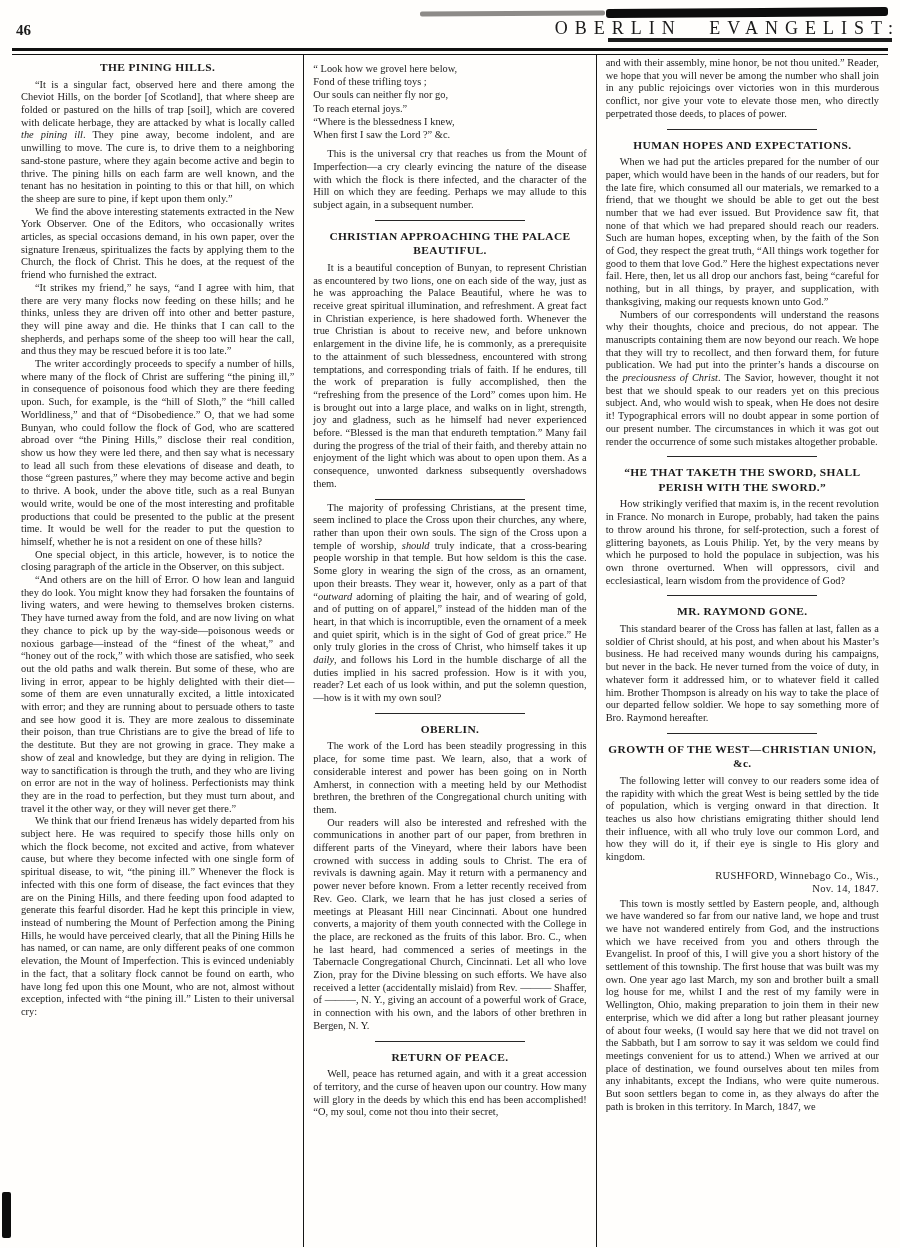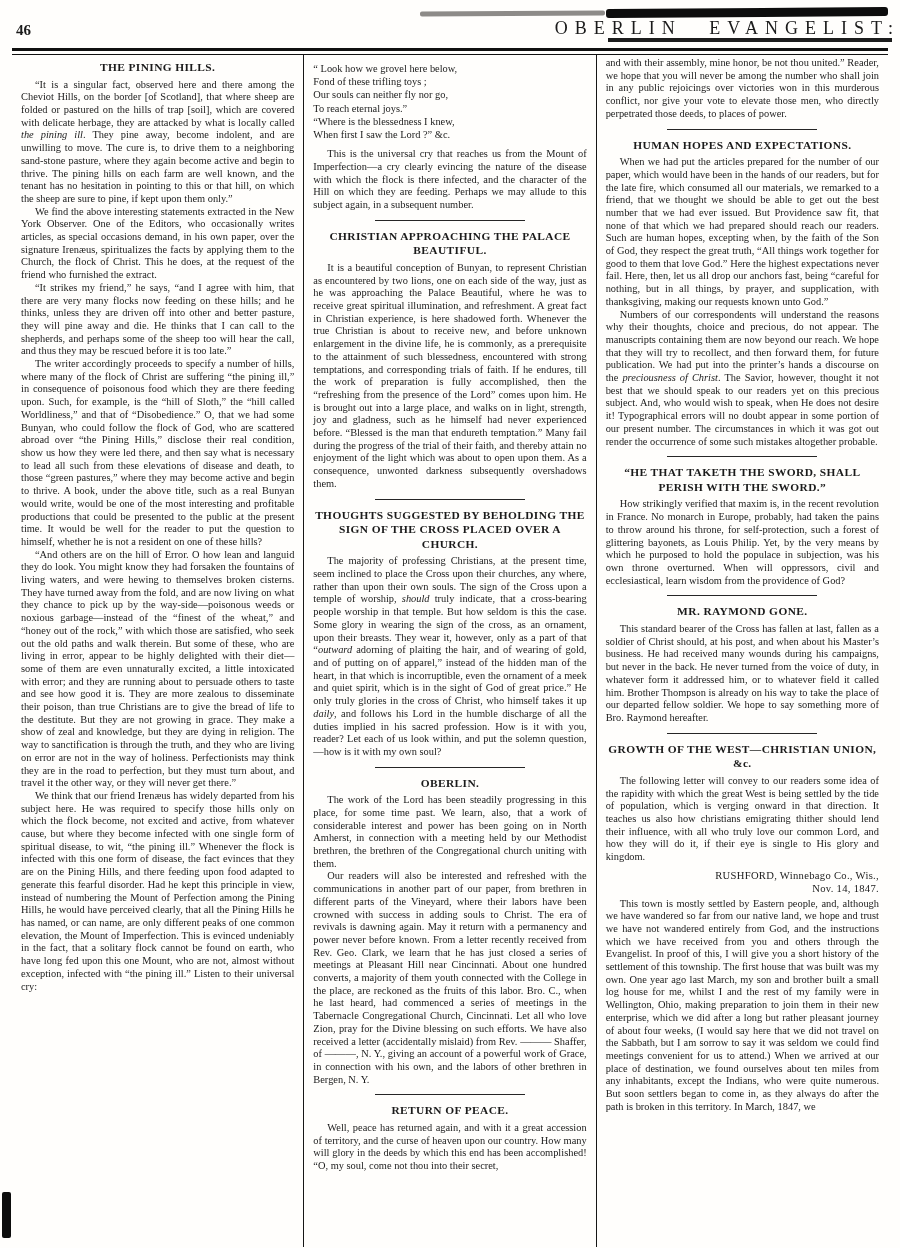--- a/index.html
+++ b/index.html
@@ -80,7 +80,6 @@
         <h2>CHRISTIAN APPROACHING THE PALACE BEAUTIFUL.</h2>
         <p>It is a beautiful conception of Bunyan, to represent Christian as encountered by two lions, one on each side of the way, just as he was approaching the Palace Beautiful, where he was to receive great spiritual illumination, and refreshment.  A great fact in Christian experience, is here shadowed forth.  Whenever the true Christian is about to receive new, and before unknown enlargement in the divine life, he is commonly, as a prerequisite to the attainment of such blessedness, encountered with strong temptations, and corresponding trials of faith.  If he endures, till the work of preparation is fully accomplished, then the “refreshing from the presence of the Lord” comes upon him.  He is brought out into a large place, and walks on in light, strength, joy and gladness, such as he himself had never experienced before.  “Blessed is the man that endureth temptation.”  Many fail during the progress of the trial of their faith, and thereby attain no enjoyment of the light which was about to open upon them.  As a consequence, unwonted darkness subsequently overshadows them.</p>
         <div class="divider"></div>
-        <h2>THOUGHTS SUGGESTED BY BEHOLDING THE SIGN OF THE CROSS PLACED OVER A CHURCH.</h2>
         <p>The majority of professing Christians, at the present time, seem inclined to place the Cross upon their churches, any where, rather than upon their own souls.  The sign of the Cross upon a temple of worship, <i>should</i> truly indicate, that a cross-bearing people worship in that temple.  But how seldom is this the case.  Some glory in wearing the sign of the cross, as an ornament, upon their breasts.  They wear it, however, only as a part of that “<i>outward</i> adorning of plaiting the hair, and of wearing of gold, and of putting on of apparel,” instead of the hidden man of the heart, in that which is incorruptible, even the ornament of a meek and quiet spirit, which is in the sight of God of great price.”  He only truly glories in the cross of Christ, who himself takes it up <i>daily</i>, and follows his Lord in the humble discharge of all the duties implied in his sacred profession.  How is it with you, reader?  Let each of us look within, and put the solemn question,—how is it with my own soul?</p>
         <div class="divider"></div>
         <h2>OBERLIN.</h2>

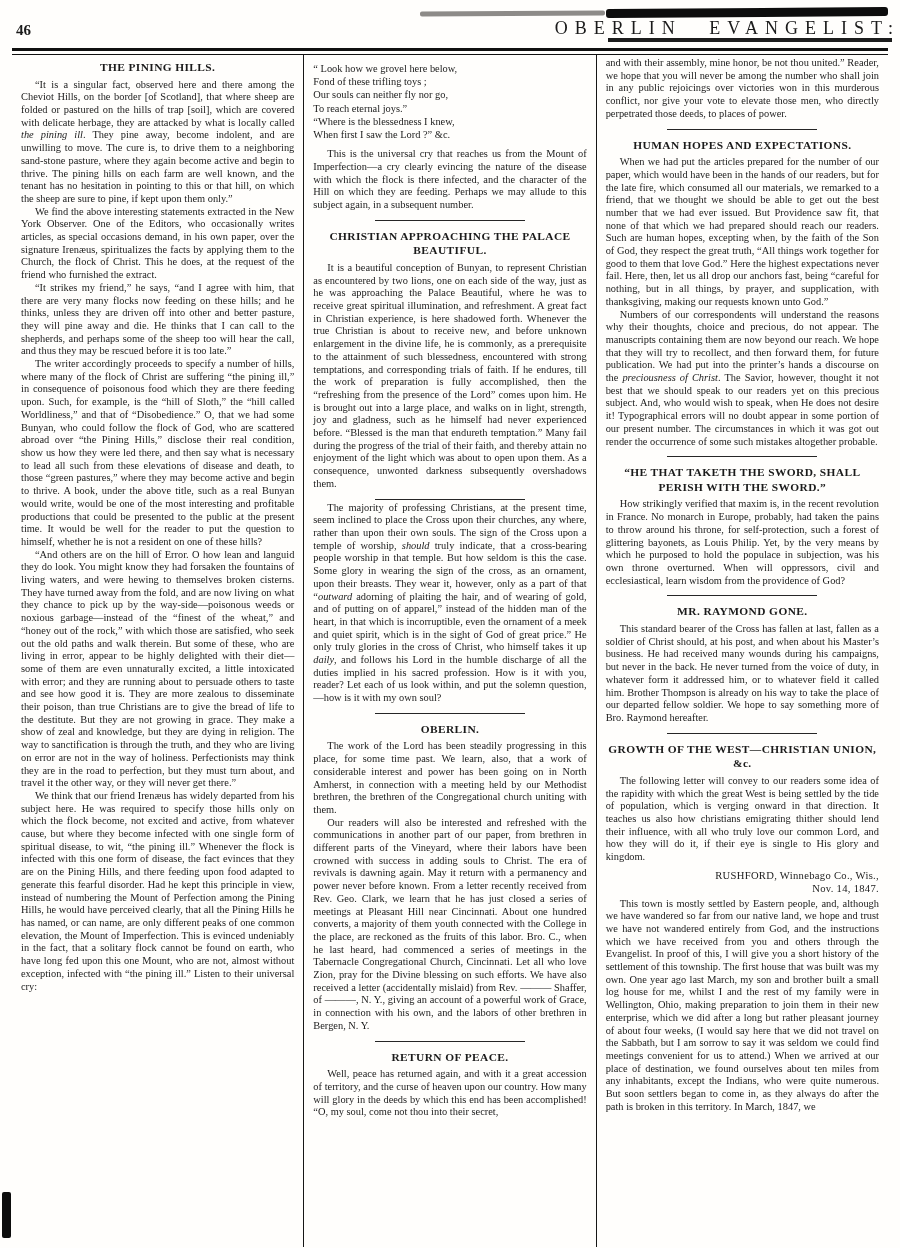--- a/index.html
+++ b/index.html
@@ -63,6 +63,7 @@
         <p>We find the above interesting statements extracted in the New York Observer.  One of the Editors, who occasionally writes articles, as special occasions demand, in his own paper, over the signature Irenæus, spiritualizes the facts by applying them to the Church, the flock of Christ.  This he does, at the request of the friend who furnished the extract.</p>
         <p>“It strikes my friend,” he says, “and I agree with him, that there are very many flocks now feeding on these hills; and he thinks, unless they are driven off into other and better pasture, they will pine away and die.  He thinks that I can call to the shepherds, and perhaps some of the sheep too will hear the call, and thus they may be rescued before it is too late.”</p>
         <p>The writer accordingly proceeds to specify a number of hills, where many of the flock of Christ are suffering “the pining ill,” in consequence of poisonous food which they are there feeding upon.  Such, for example, is the “hill of Sloth,” the “hill called Worldliness,” and that of “Disobedience.” O, that we had some Bunyan, who could follow the flock of God, who are scattered abroad over “the Pining Hills,” disclose their real condition, show us how they were led there, and then say what is necessary to lead all such from these elevations of disease and death, to those “green pastures,” where they may become active and begin to thrive.  A book, under the above title, such as a real Bunyan would write, would be one of the most interesting and profitable productions that could be presented to the public at the present time.  It would be well for the reader to put the question to himself, whether he is not a resident on one of these hills?</p>
+        <p>One special object, in this article, however, is to notice the closing paragraph of the article in the Observer, on this subject.</p>
         <p>“And others are on the hill of Error.  O how lean and languid they do look.  You might know they had forsaken the fountains of living waters, and were hewing to themselves broken cisterns.  They have turned away from the fold, and are now living on what they chance to pick up by the way-side—poisonous weeds or noxious garbage—instead of the “finest of the wheat,” and “honey out of the rock,” with which those are satisfied, who seek out the old paths and walk therein.  But some of these, who are living in error, appear to be highly delighted with their diet—some of them are even unnaturally excited, a little intoxicated with error; and they are running about to persuade others to taste and see how good it is.  They are more zealous to disseminate their poison, than true Christians are to give the bread of life to the destitute.  But they are not growing in grace.  They make a show of zeal and knowledge, but they are dying in religion.  The way to sanctification is through the truth, and they who are living on error are not in the way of holiness.  Perfectionists may think they are in the road to perfection, but they must turn about, and travel it the other way, or they will never get there.”</p>
         <p>We think that our friend Irenæus has widely departed from his subject here.  He was required to specify those hills only on which the flock become, not excited and active, from whatever cause, but where they become infected with one single form of spiritual disease, to wit, “the pining ill.”  Whenever the flock is infected with this one form of disease, the fact evinces that they are on the Pining Hills, and there feeding upon food adapted to generate this fearful disorder.  Had he kept this principle in view, instead of numbering the Mount of Perfection among the Pining Hills, he would have perceived clearly, that all the Pining Hills he has named, or can name, are only different peaks of one common elevation, the Mount of Imperfection.  This is evinced undeniably in the fact, that a solitary flock cannot be found on earth, who have long fed upon this one Mount, who are not, almost without exception, infected with “the pining ill.”  Listen to their universal cry:</p>
       </section>

